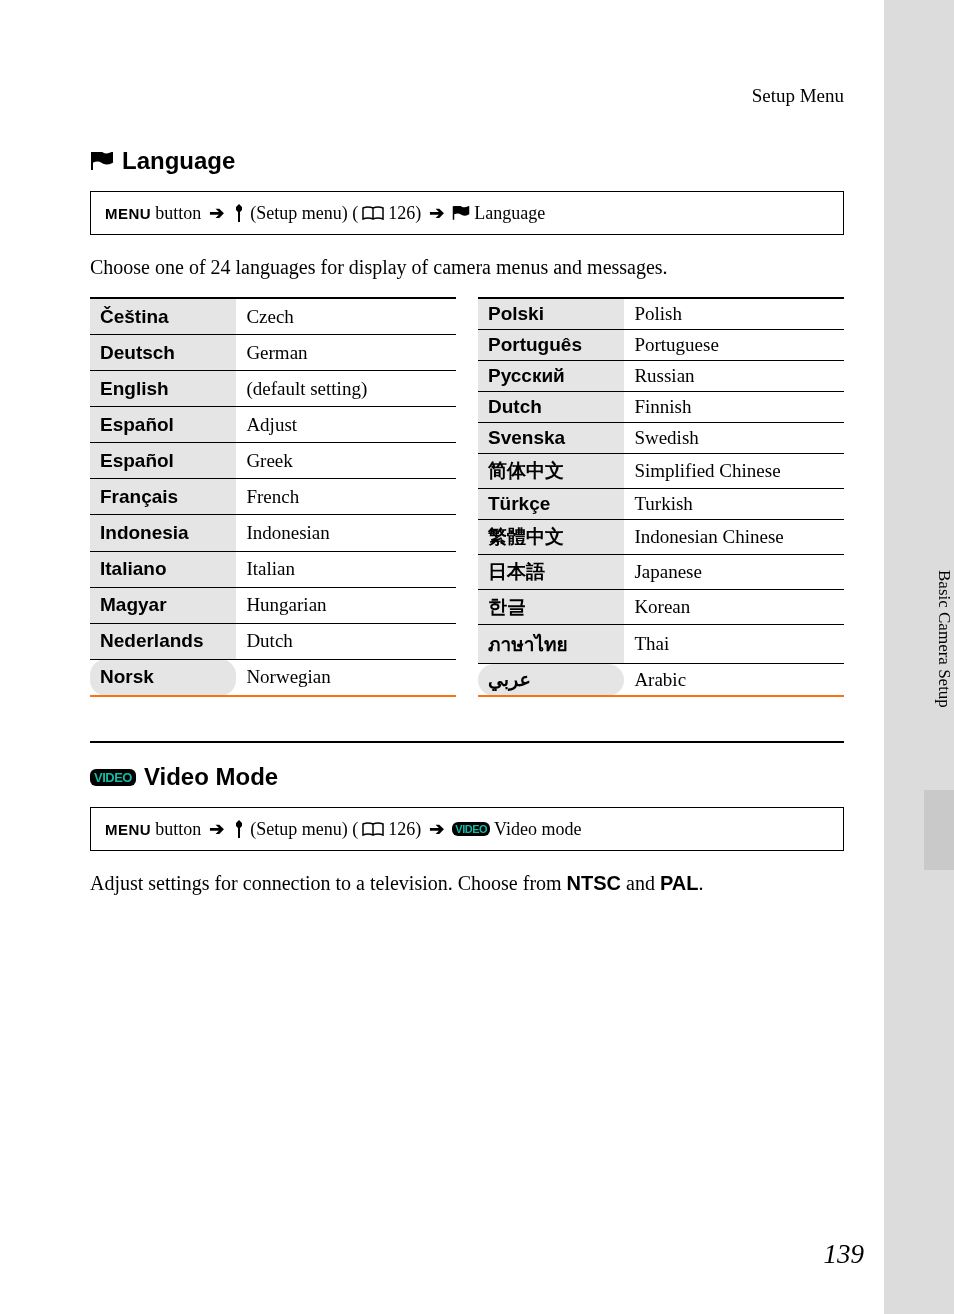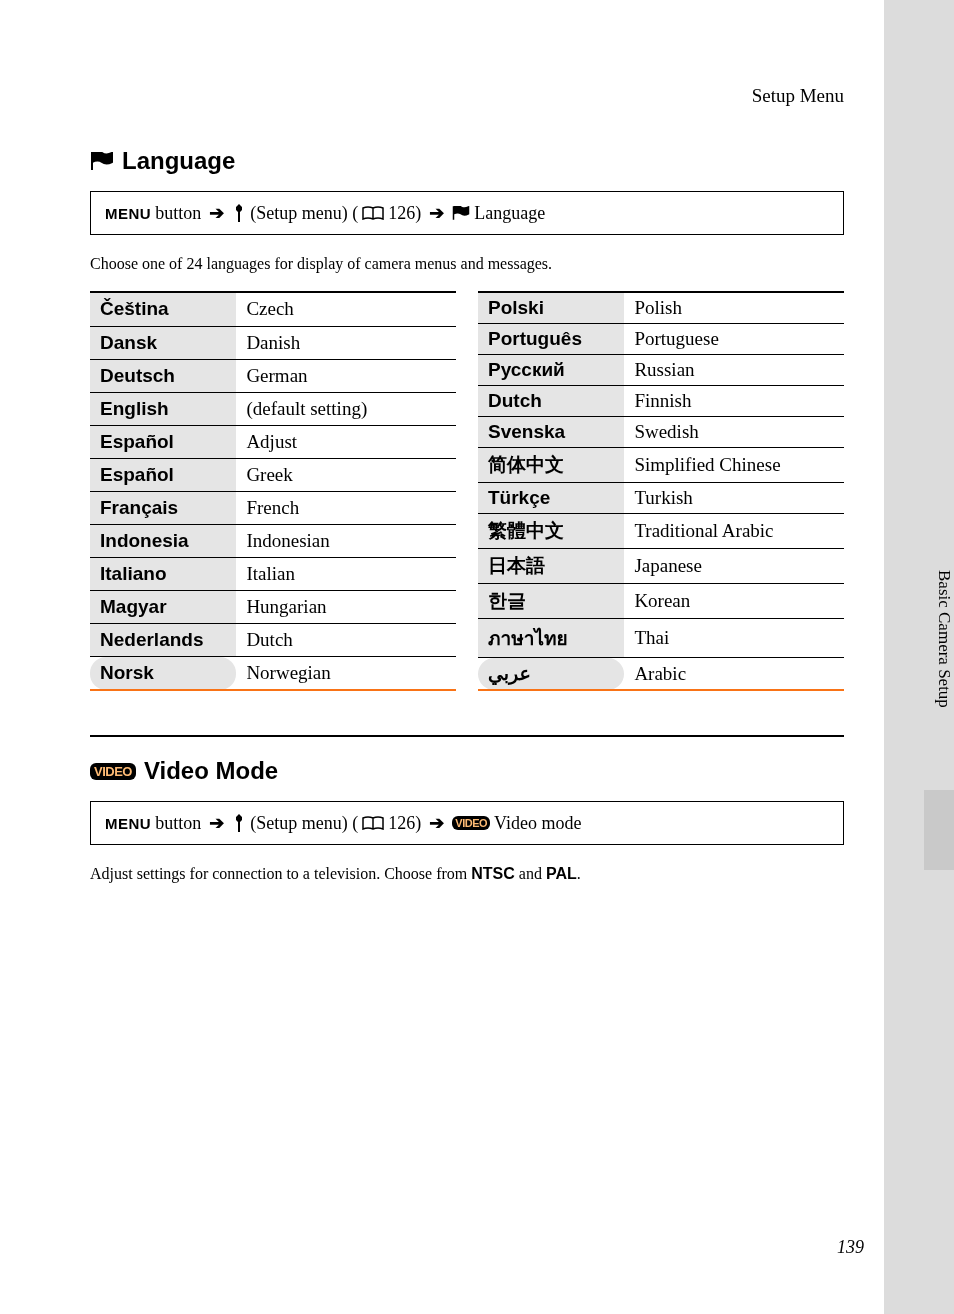--- a/index.html
+++ b/index.html
@@ -62,7 +62,7 @@
   .book-icon { width: 22px; height: 14px; display:inline-block; }
   .flag-mini { width: 18px; height: 14px; display:inline-block; }
   .paragraph {
-    font-size: 16px;
+    font-size: 20px;
     margin-bottom: 16px;
     line-height: 1.4;
   }

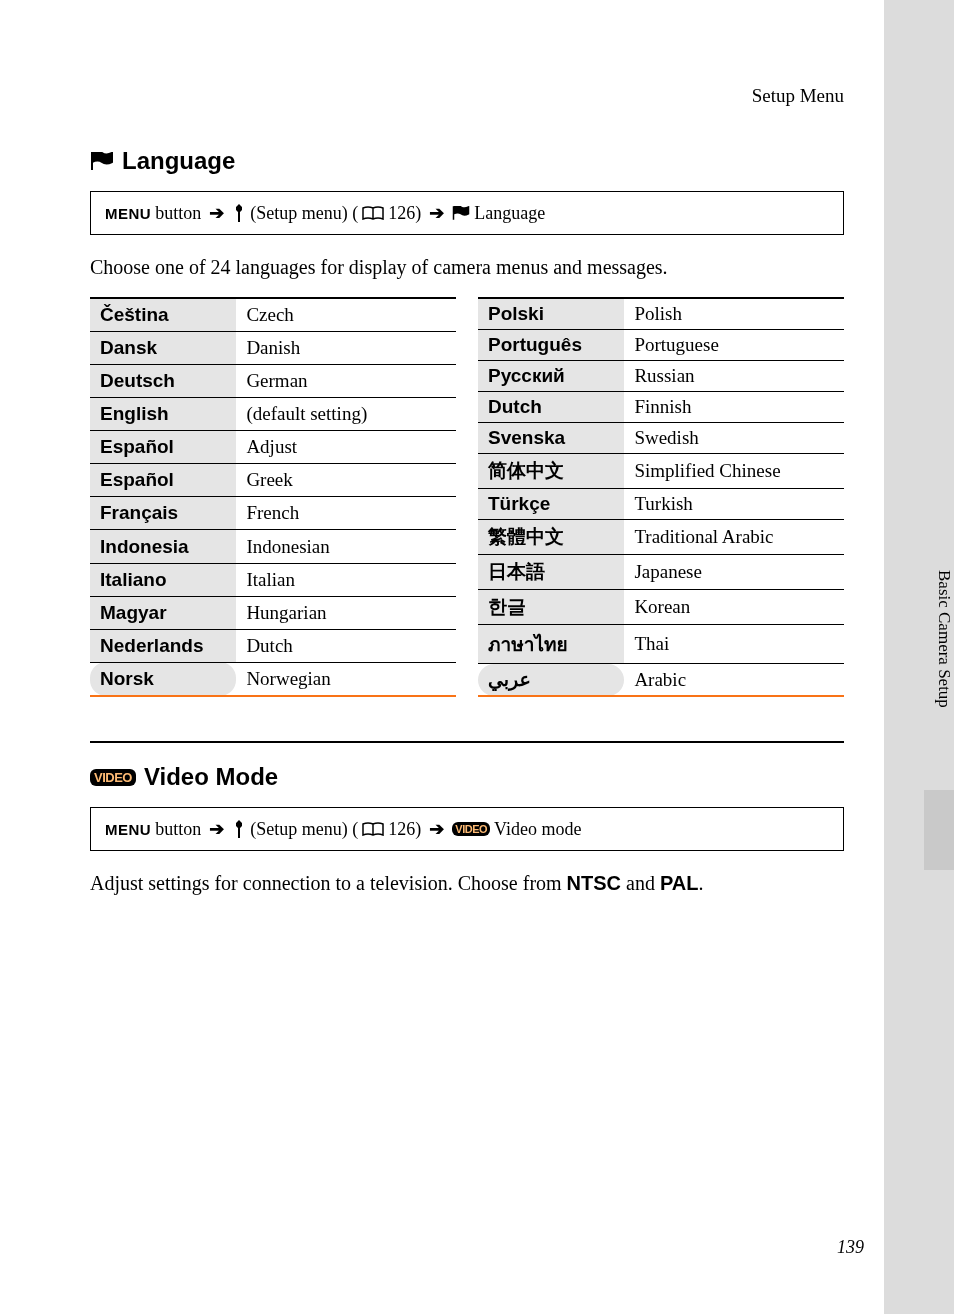--- a/index.html
+++ b/index.html
@@ -174,10 +174,6 @@
             <td class="english">Czech</td>
           </tr>
           <tr>
-            <td class="native">Dansk</td>
-            <td class="english">Danish</td>
-          </tr>
-          <tr>
             <td class="native">Deutsch</td>
             <td class="english">German</td>
           </tr>

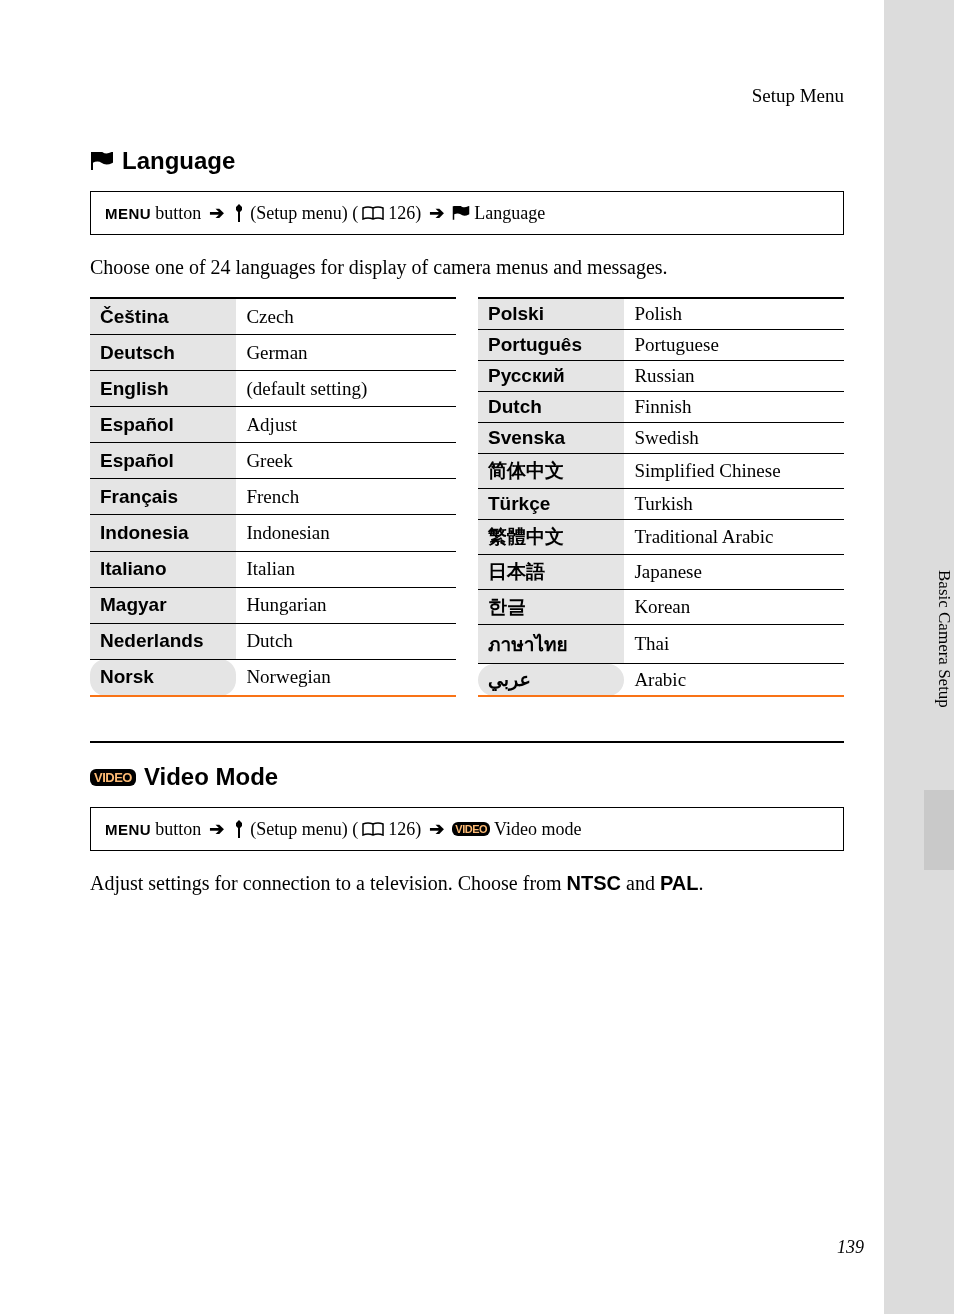--- a/index.html
+++ b/index.html
@@ -247,7 +247,7 @@
           </tr>
           <tr>
             <td class="native">繁體中文</td>
-            <td class="english">Traditional Arabic</td>
+            <td class="english">Indonesian Chinese</td>
           </tr>
           <tr>
             <td class="native">日本語</td>

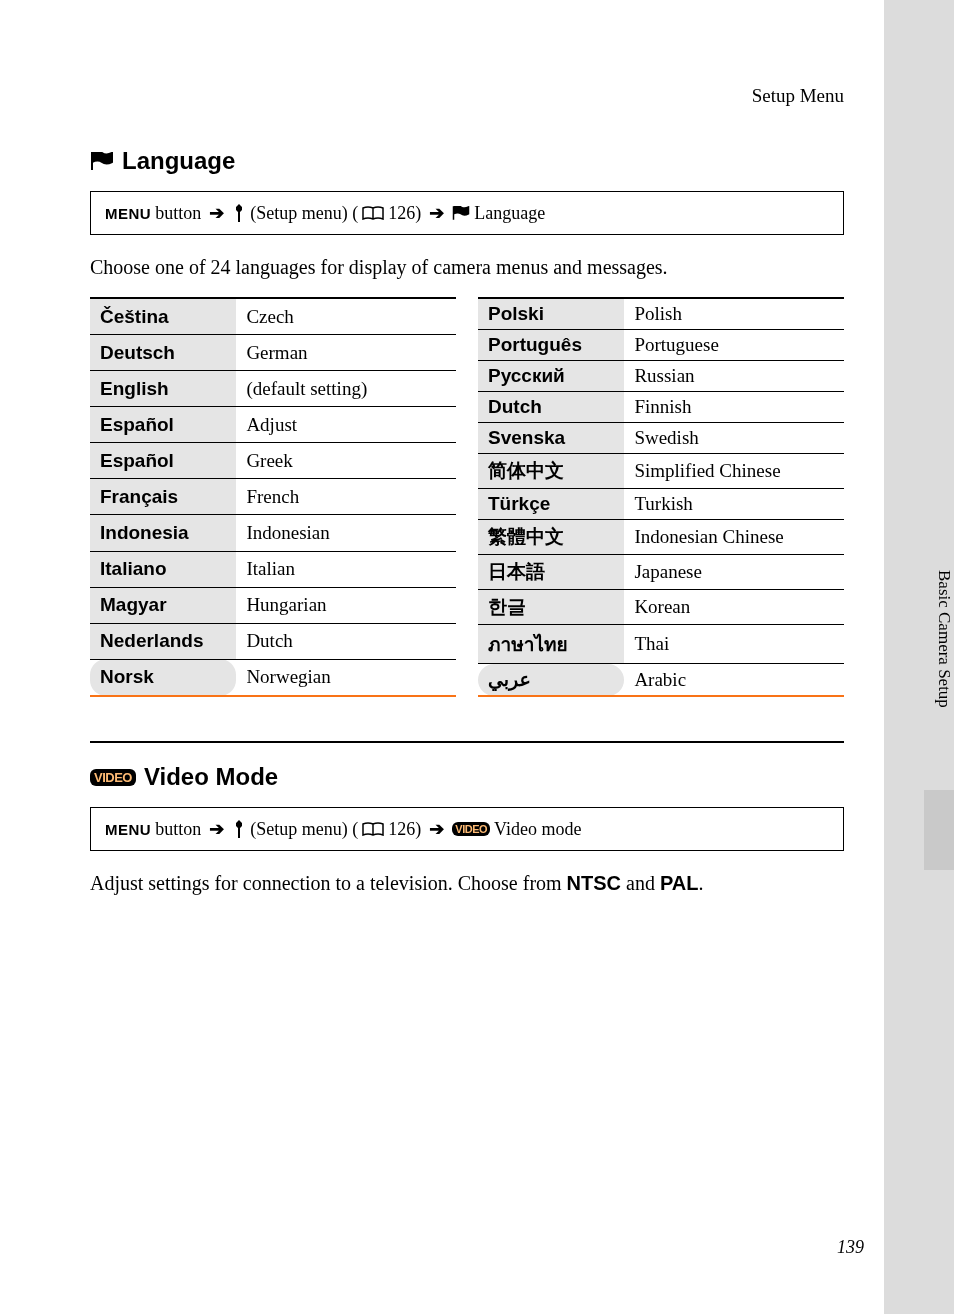--- a/index.html
+++ b/index.html
@@ -32,7 +32,7 @@
     align-items: center;
     justify-content: center;
     background: #000;
-    color: #fdba74;
+    color: #14b8a6;
     font-family: Arial, sans-serif;
     font-weight: bold;
     font-size: 13px;

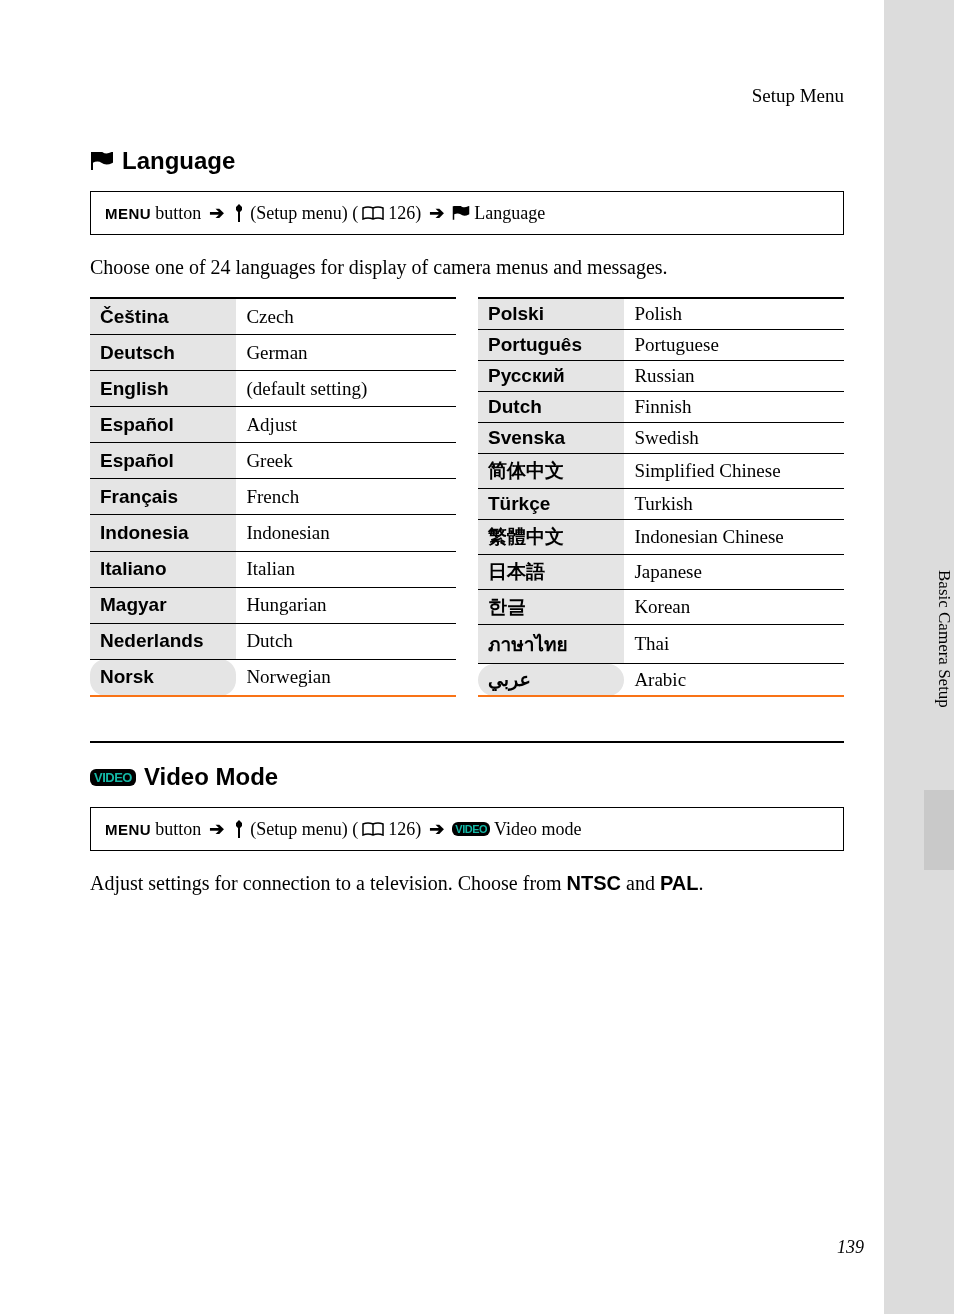--- a/index.html
+++ b/index.html
@@ -126,9 +126,9 @@
   .page-number {
     position: absolute;
     right: 20px;
-    bottom: 56px;
+    bottom: 44px;
     font-style: italic;
-    font-size: 18px;
+    font-size: 27px;
   }
 </style>
 </head>

